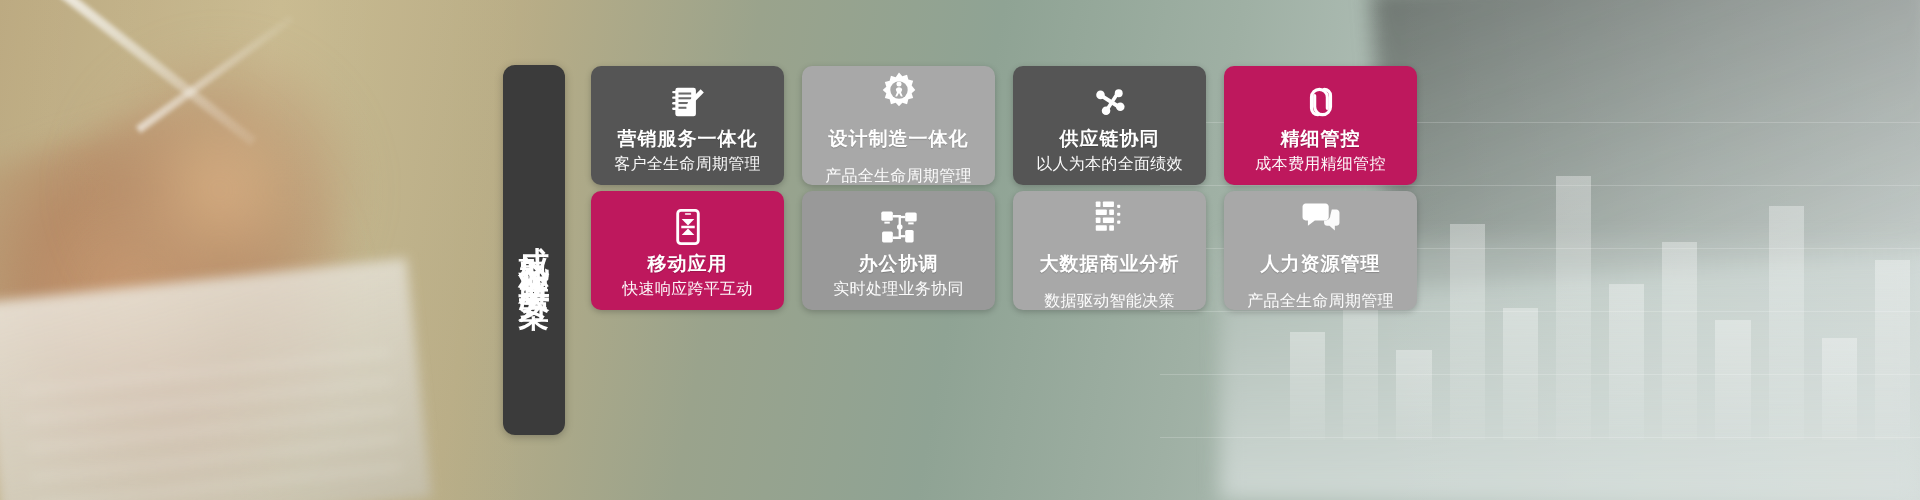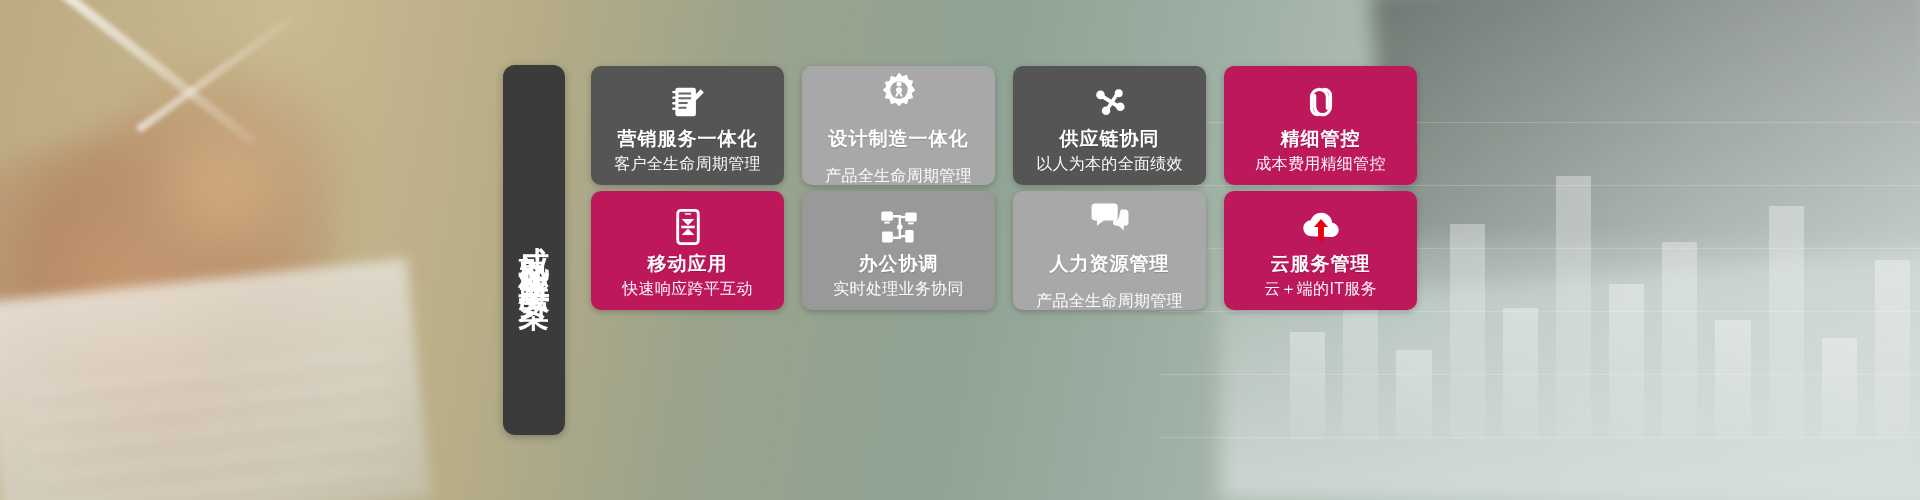--- a/index.html
+++ b/index.html
@@ -278,6 +278,27 @@
       </div>
       <div class="card gray">
         <div class="ico">
+          <svg width="38" height="38" viewBox="0 0 48 48">
+      <g fill="#fff">
+        <rect x="6" y="7" width="6" height="7" rx="1"></rect>
+        <rect x="15" y="7" width="14" height="7" rx="1"></rect>
+        <rect x="6" y="17" width="14" height="7" rx="1"></rect>
+        <rect x="23" y="17" width="6" height="7" rx="1"></rect>
+        <rect x="6" y="27" width="6" height="7" rx="1"></rect>
+        <rect x="15" y="27" width="14" height="7" rx="1"></rect>
+        <rect x="6" y="37" width="14" height="7" rx="1"></rect>
+        <rect x="23" y="37" width="6" height="7" rx="1"></rect>
+        <rect x="33" y="11" width="4" height="4" rx="1"></rect>
+        <rect x="33" y="21" width="4" height="4" rx="1"></rect>
+        <rect x="33" y="31" width="4" height="4" rx="1"></rect>
+      </g>
+          </svg>
+        </div>
+        <div class="title">大数据商业分析</div>
+        <div class="sub">数据驱动智能决策</div>
+      </div>
+      <div class="card gray">
+        <div class="ico">
           <svg width="40" height="38" viewBox="0 0 52 48">
       <path fill="#fff" d="M6 9h26c2.2 0 4 1.8 4 4v14c0 2.2-1.8 4-4 4H18l-9 7v-7H6c-2.2 0-4-1.8-4-4V13c0-2.2 1.8-4 4-4z"></path>
       <path fill="#fff" d="M40 17h6c2.2 0 4 1.8 4 4v13c0 2.2-1.8 4-4 4h-2v6l-7-6h-3c-2.2 0-4-1.8-4-4v-3h2c3.3 0 6-2.7 6-6z" opacity=".95"></path>

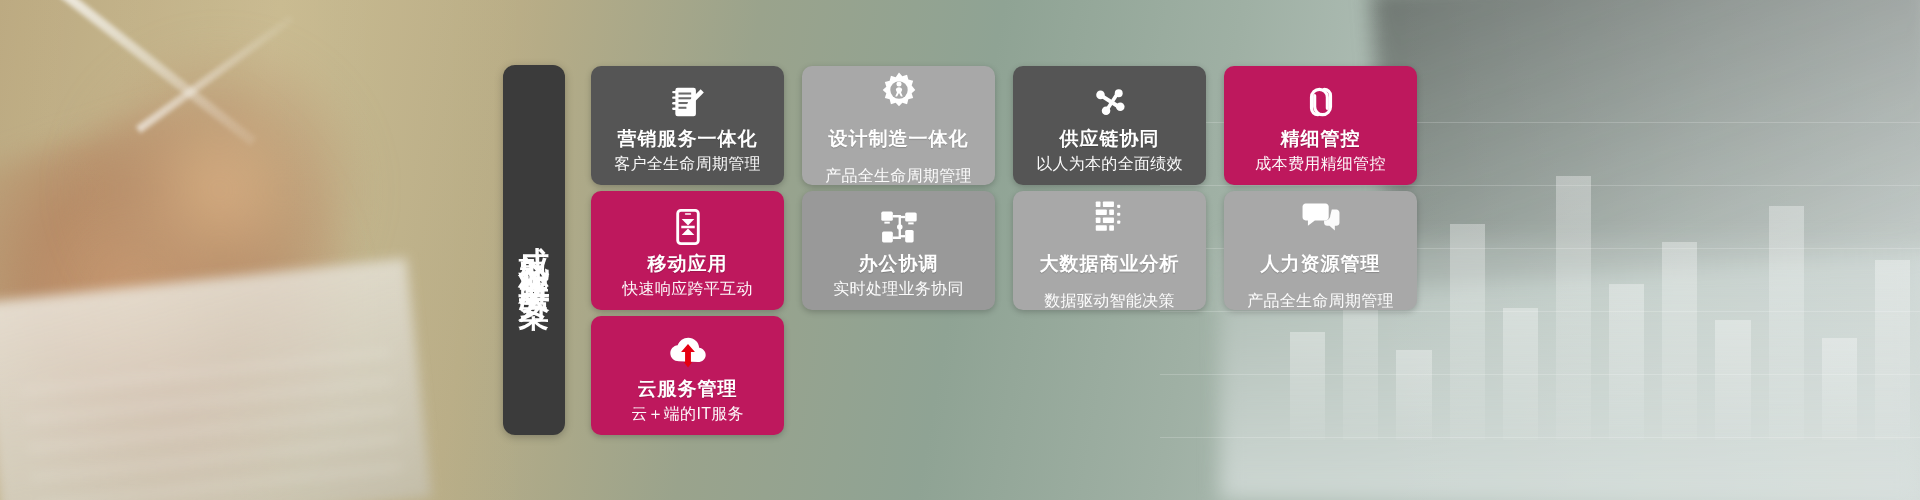--- a/index.html
+++ b/index.html
@@ -307,18 +307,6 @@
         <div class="title">人力资源管理</div>
         <div class="sub">产品全生命周期管理</div>
       </div>
-      <div class="card red">
-        <div class="ico">
-          <svg width="40" height="38" viewBox="0 0 52 48">
-      <path fill="#fff" d="M14 36c-6 0-11-4.6-11-10.4 0-5.3 4.1-9.7 9.5-10.3C14.7 9.6 20 5.6 26.3 5.6c7.6 0 13.8 5.7 14.2 12.9 4.8.7 8.5 4.6 8.5 9.3 0 5.2-4.5 9.2-10 9.2z"></path>
-      <path fill="#e60012" d="M26 14.5 L35 25 H29.8 V38 H22.2 V25 H17 Z" transform="translate(0,-1)"></path>
-      <path fill="#e60012" d="M22.2 40 h7.6 v3.5 h-7.6z" opacity="0"></path>
-      <path fill="#e60012" d="M26 44 L20.5 37 h11z"></path>
-          </svg>
-        </div>
-        <div class="title">云服务管理</div>
-        <div class="sub">云＋端的IT服务</div>
-      </div>
     </div>
 
 </div>

